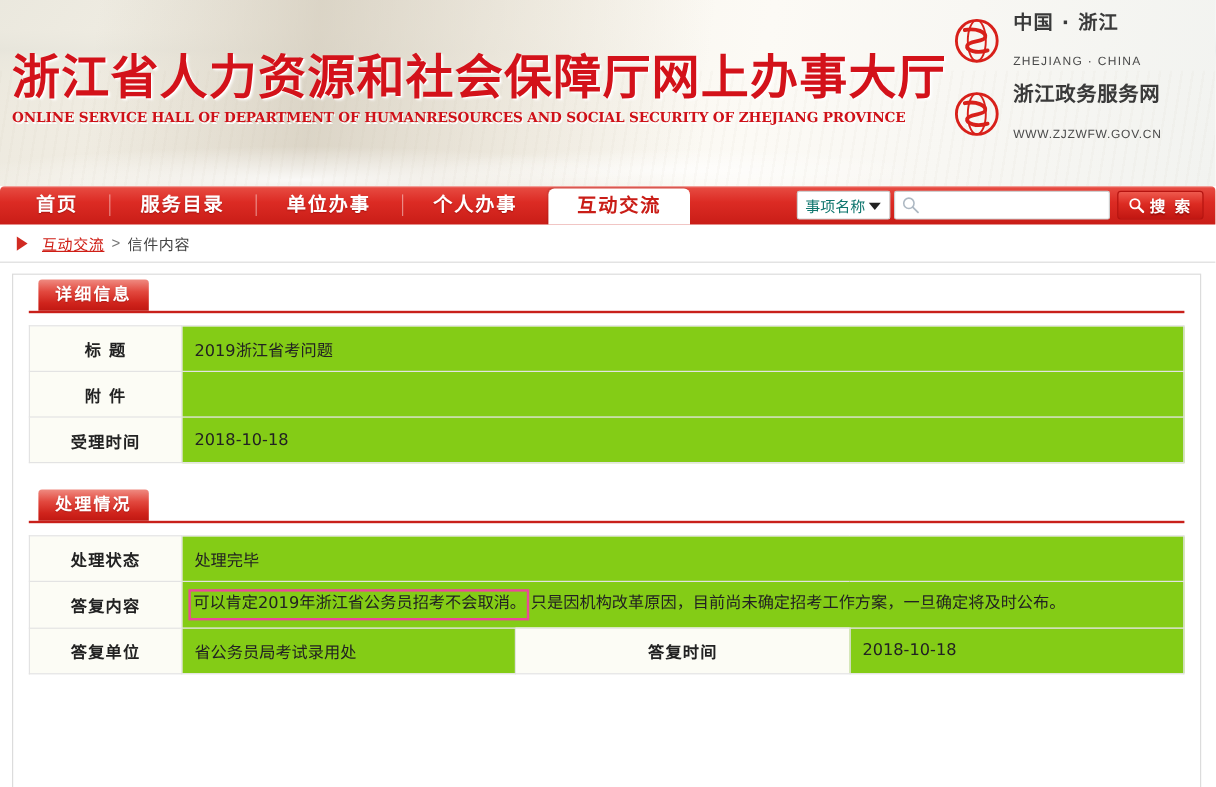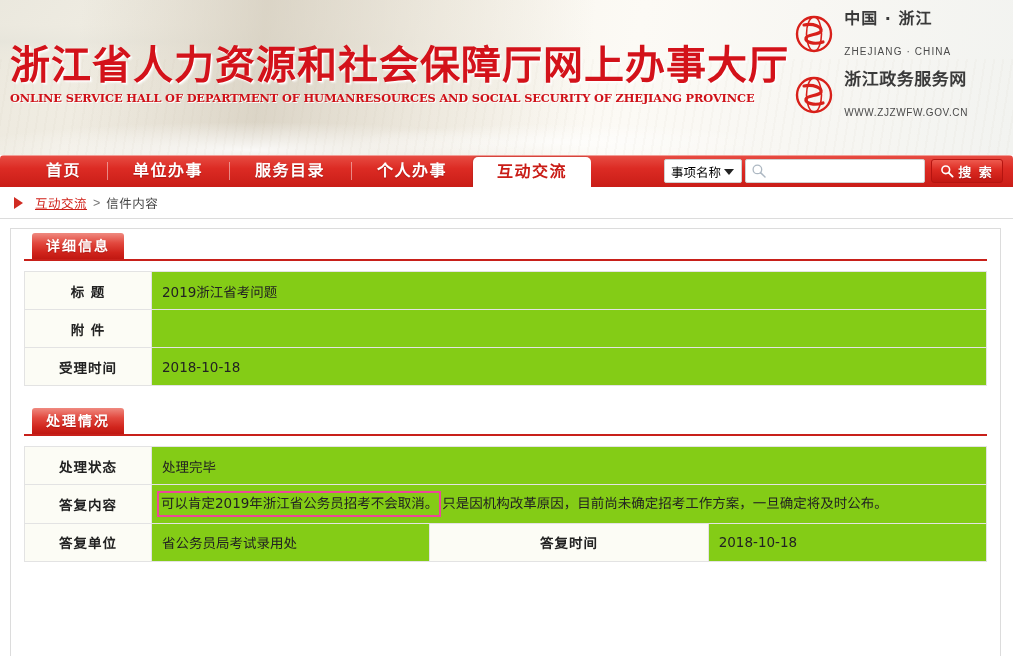--- a/index.html
+++ b/index.html
@@ -158,7 +158,7 @@
     display: flex;
     align-items: flex-end;
     height: 32px;
-    padding-left: 20px;
+    padding-left: 4px;
   }
   .nav-item {
     position: relative;

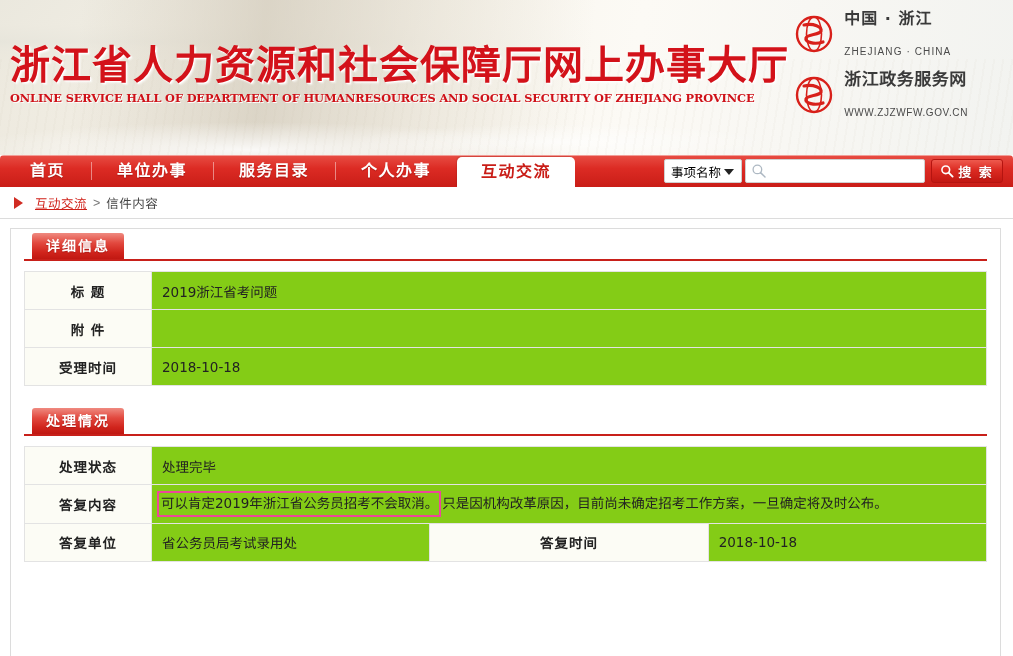--- a/index.html
+++ b/index.html
@@ -439,8 +439,8 @@
 <div class="navbar">
   <div class="nav-items">
     <div class="nav-item">首页</div>
+    <div class="nav-item">服务目录</div>
     <div class="nav-item">单位办事</div>
-    <div class="nav-item">服务目录</div>
     <div class="nav-item">个人办事</div>
     <div class="nav-item active">互动交流</div>
   </div>

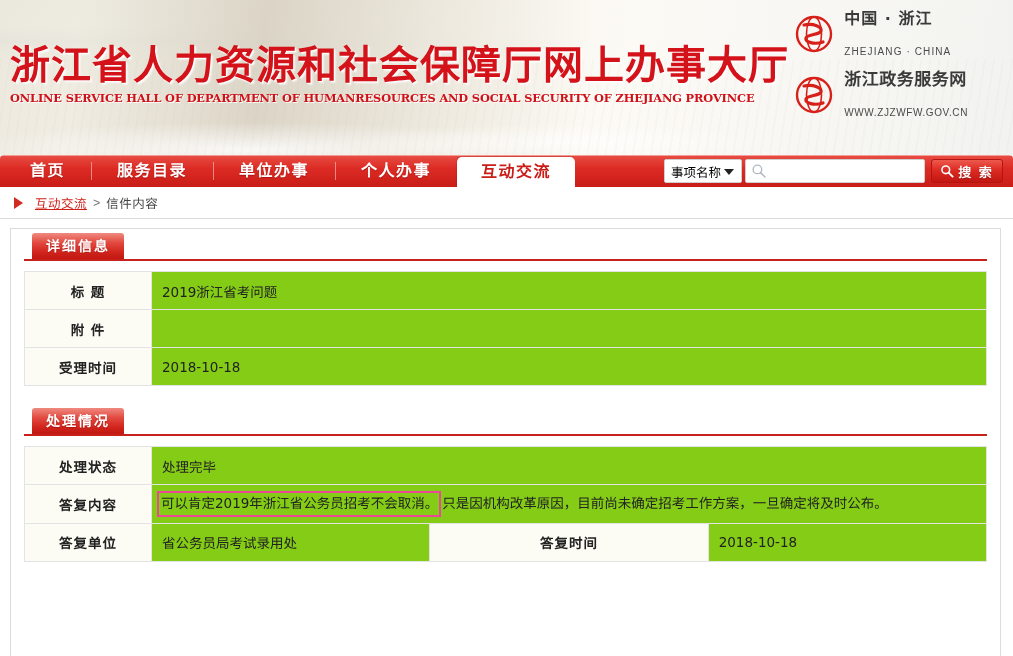--- a/index.html
+++ b/index.html
@@ -218,7 +218,7 @@
     align-items: center;
     padding-left: 6px;
     font-size: 12.5px;
-    color: #000000;
+    color: #0f766e;
     cursor: pointer;
     margin-right: 3px;
   }

